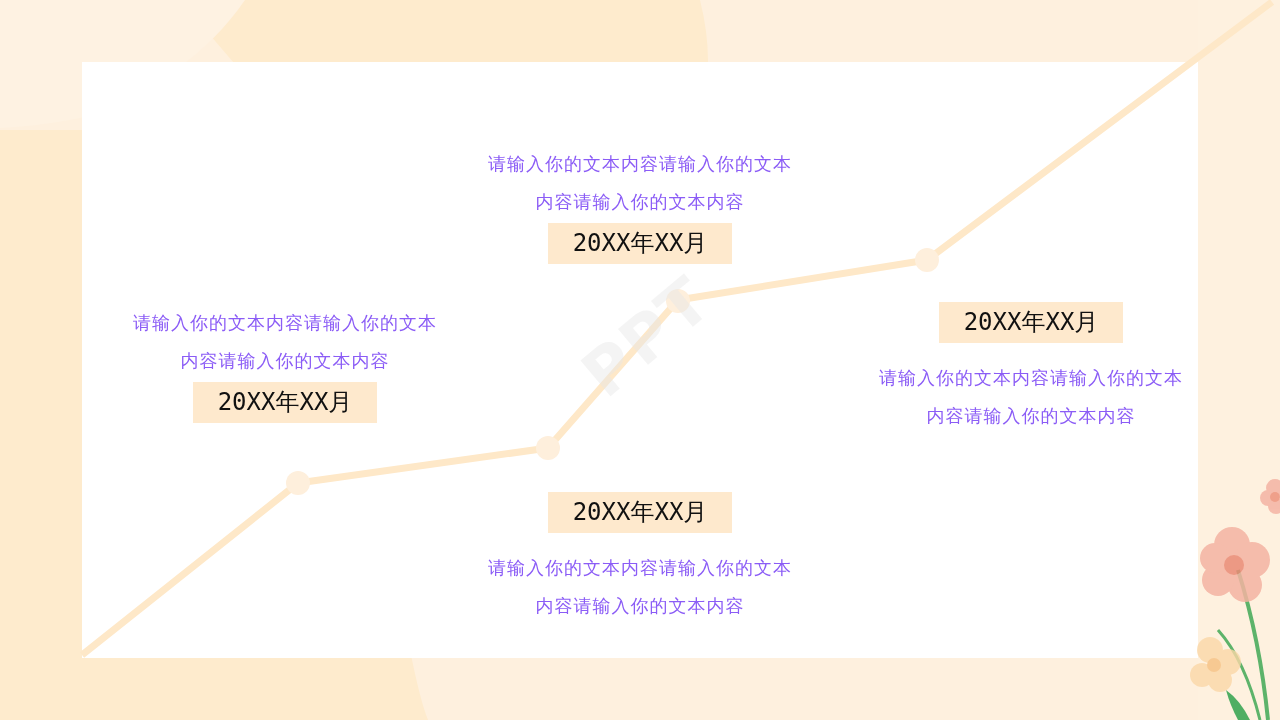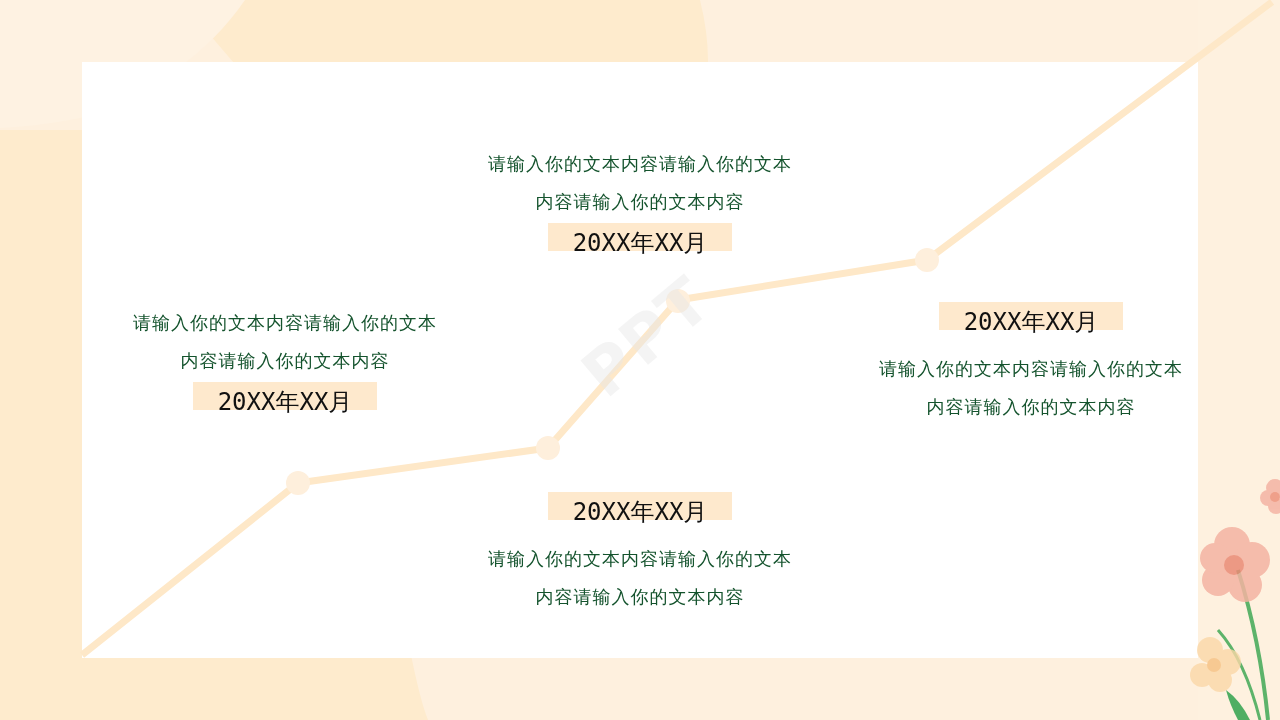--- a/index.html
+++ b/index.html
@@ -16,7 +16,7 @@
     .timeline-svg { position: absolute; left: 0; top: 0; width: 1280px; height: 720px; pointer-events: none; }
     .block { position: absolute; text-align: center; }
     .desc {
-      color: #14532d; font-size: 18px; line-height: 38px; letter-spacing: 1px;
+      color: #8b5cf6; font-size: 18px; line-height: 38px; letter-spacing: 1px;
       white-space: nowrap;
     }
     .date-box {

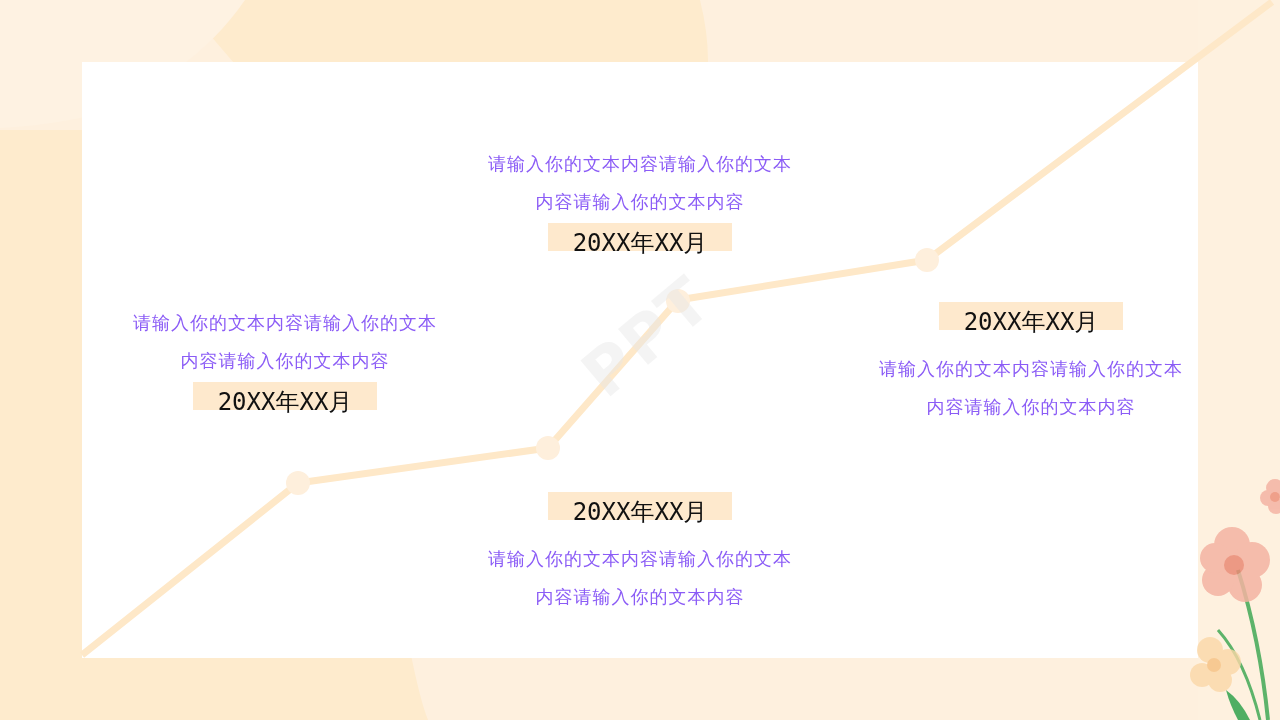--- a/index.html
+++ b/index.html
@@ -22,7 +22,7 @@
     .date-box {
       display: inline-block; background: #FEE9CD; color: #111;
       font-family: "DejaVu Sans Mono", "Liberation Mono", monospace;
-      font-size: 24px; height: 28px; line-height: 41px; padding: 0 18px;
+      font-size: 24px; height: 41px; line-height: 41px; padding: 0 18px;
       letter-spacing: 0px;
     }
     .watermark {

